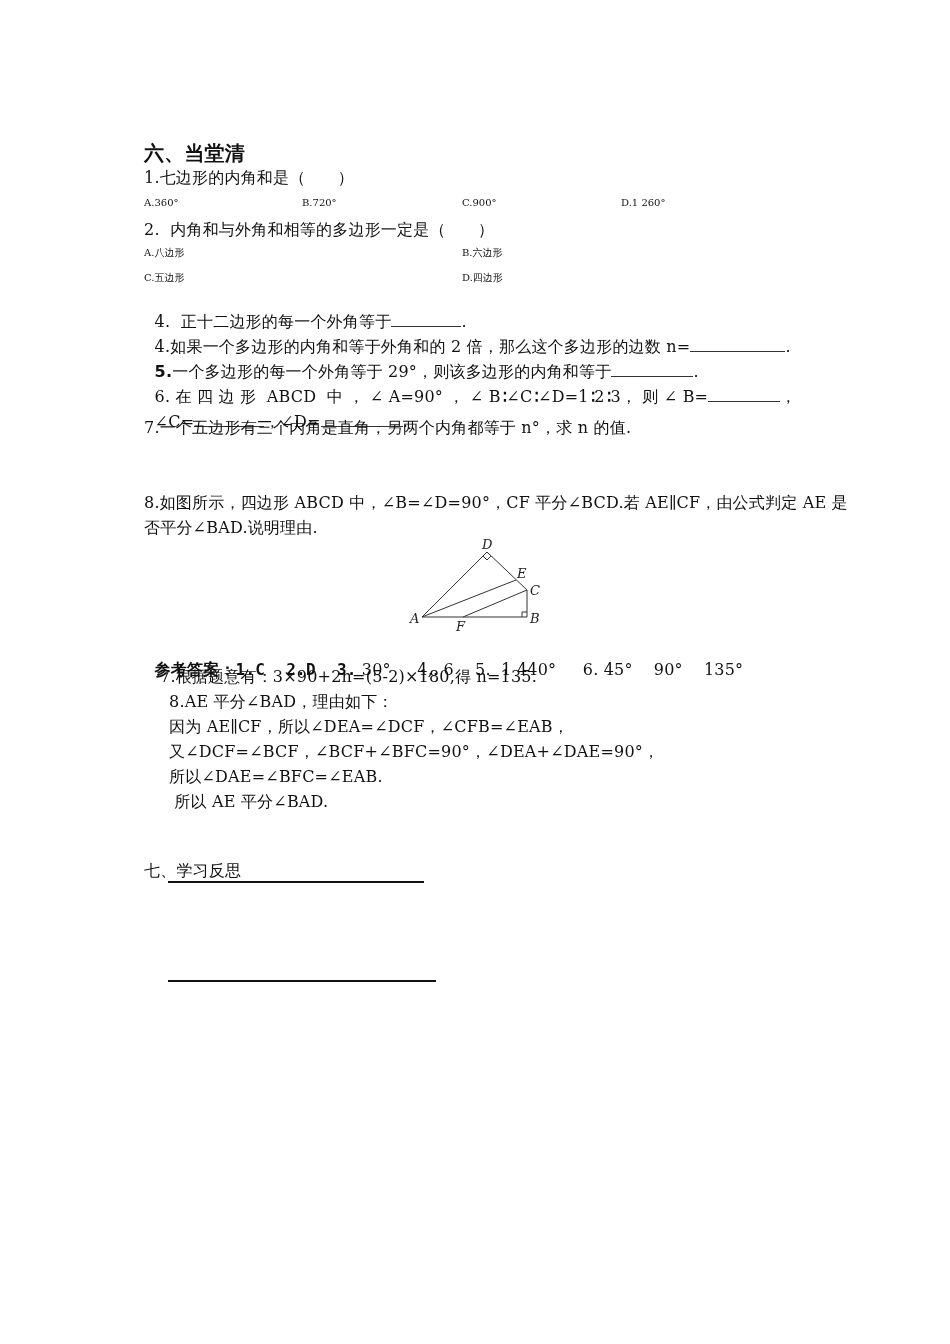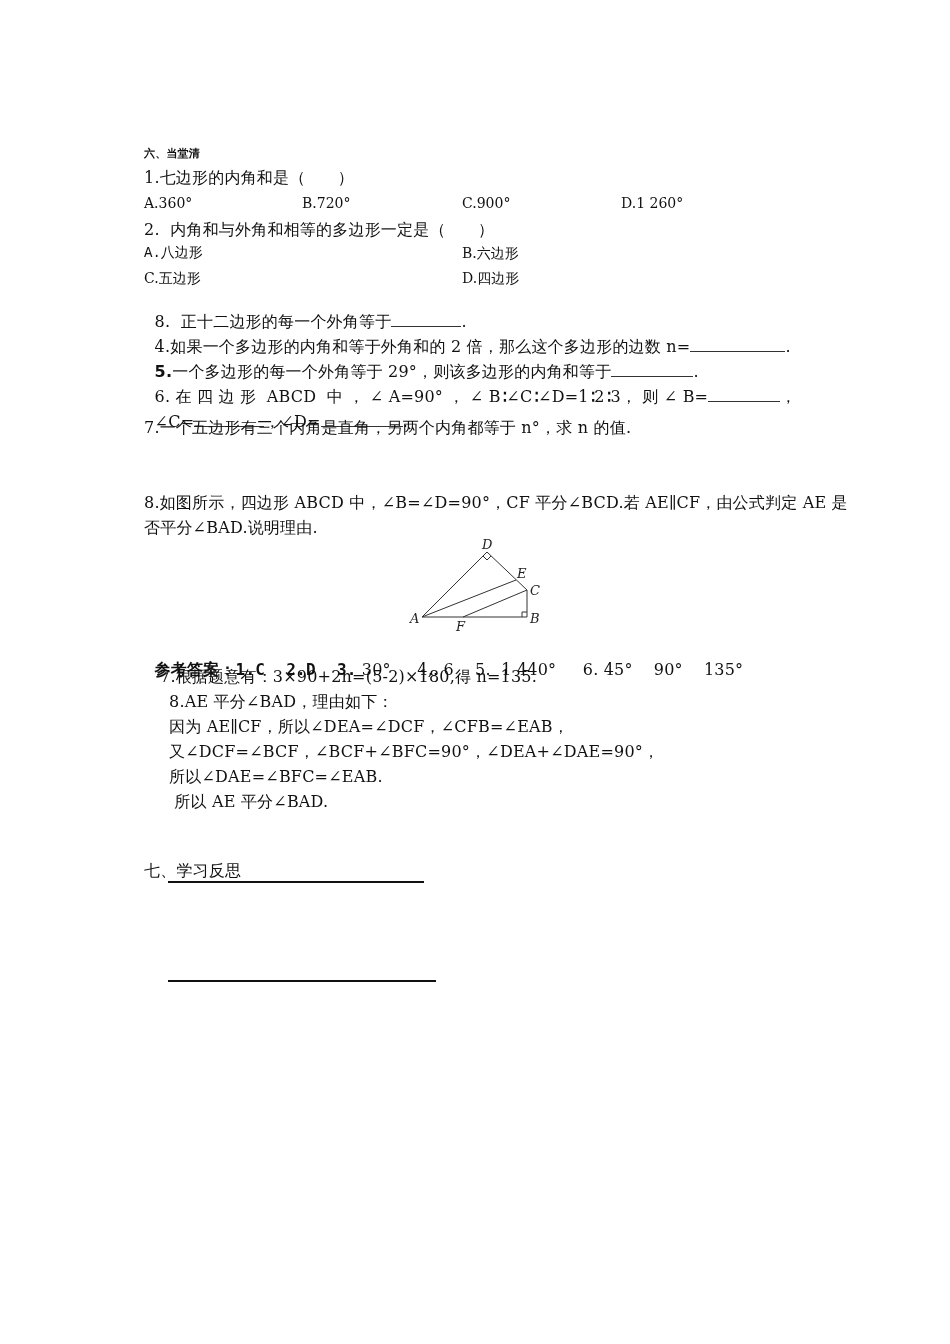--- a/index.html
+++ b/index.html
@@ -6,7 +6,7 @@
     body { width: 950px; height: 1344px; position: relative; overflow: hidden;
            font-family: "DejaVu Serif", "Liberation Serif", serif; color: #111; }
     .line { position: absolute; left: 144px; font-size: 16px; line-height: 18px; white-space: pre; letter-spacing: 0.2px; }
-    .h { font-family: Liberation Sans, sans-serif; font-weight: bold; font-size: 11px; }
+    .h { font-family: Liberation Sans, sans-serif; font-weight: bold; font-size: 20px; }
     .opt { position: absolute; font-size: 14px; line-height: 18px; white-space: pre; }
     .blank { display: inline-block; border-bottom: 1px solid #333; height: 14px; vertical-align: baseline; }
     .bold { font-weight: bold; font-family: "DejaVu Sans Mono", "Liberation Mono", monospace; }

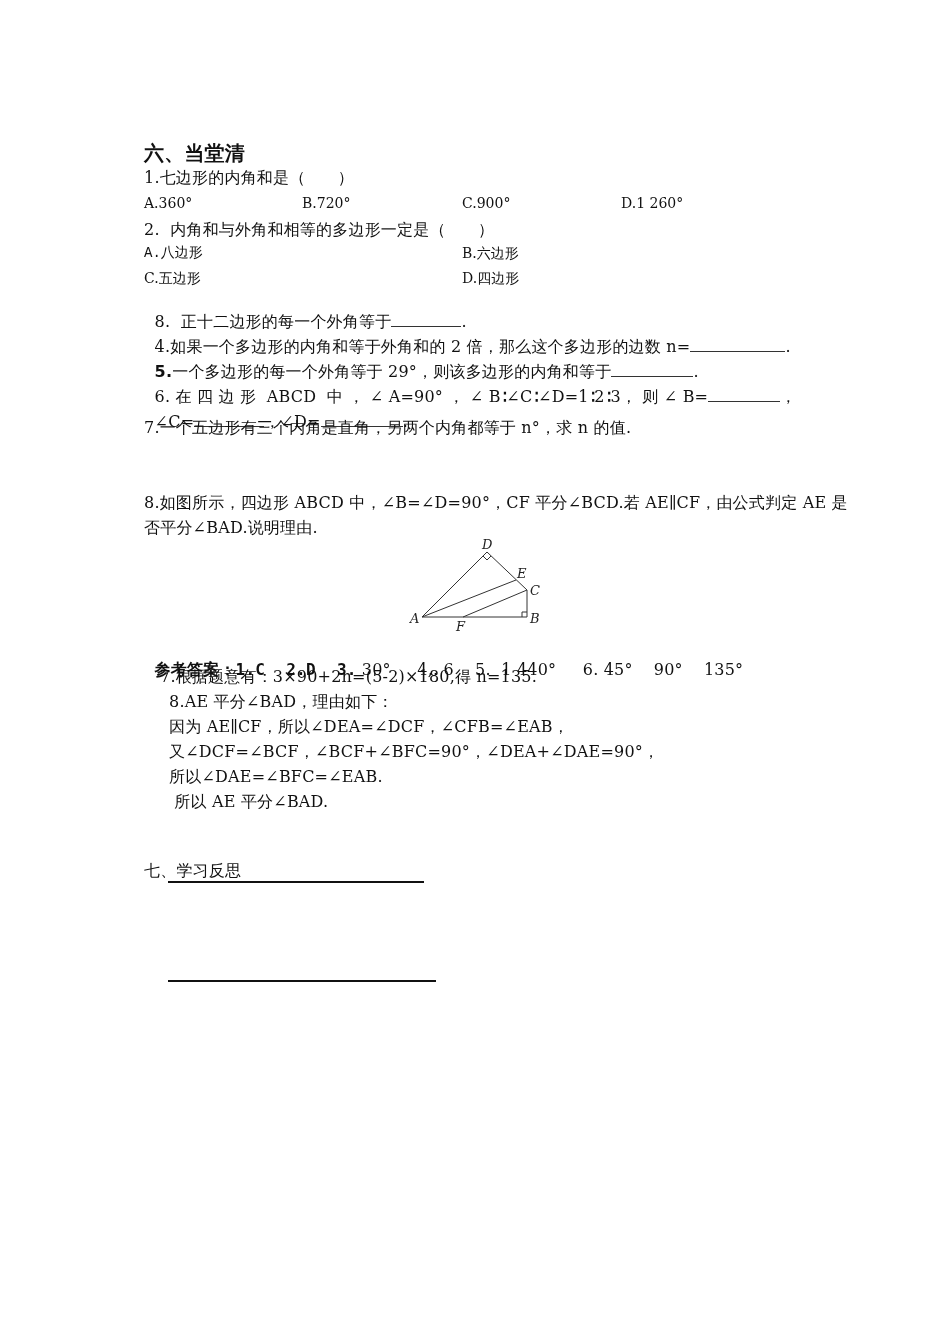--- a/index.html
+++ b/index.html
@@ -7,7 +7,7 @@
            font-family: "DejaVu Serif", "Liberation Serif", serif; color: #111; }
     .line { position: absolute; left: 144px; font-size: 16px; line-height: 18px; white-space: pre; letter-spacing: 0.2px; }
     .h { font-family: Liberation Sans, sans-serif; font-weight: bold; font-size: 20px; }
-    .opt { position: absolute; font-size: 14px; line-height: 18px; white-space: pre; }
+    .opt { position: absolute; font-size: 10px; line-height: 18px; white-space: pre; }
     .blank { display: inline-block; border-bottom: 1px solid #333; height: 14px; vertical-align: baseline; }
     .bold { font-weight: bold; font-family: "DejaVu Sans Mono", "Liberation Mono", monospace; }
     .ansh { font-family: "DejaVu Sans", "Liberation Sans", sans-serif; font-weight: bold; }

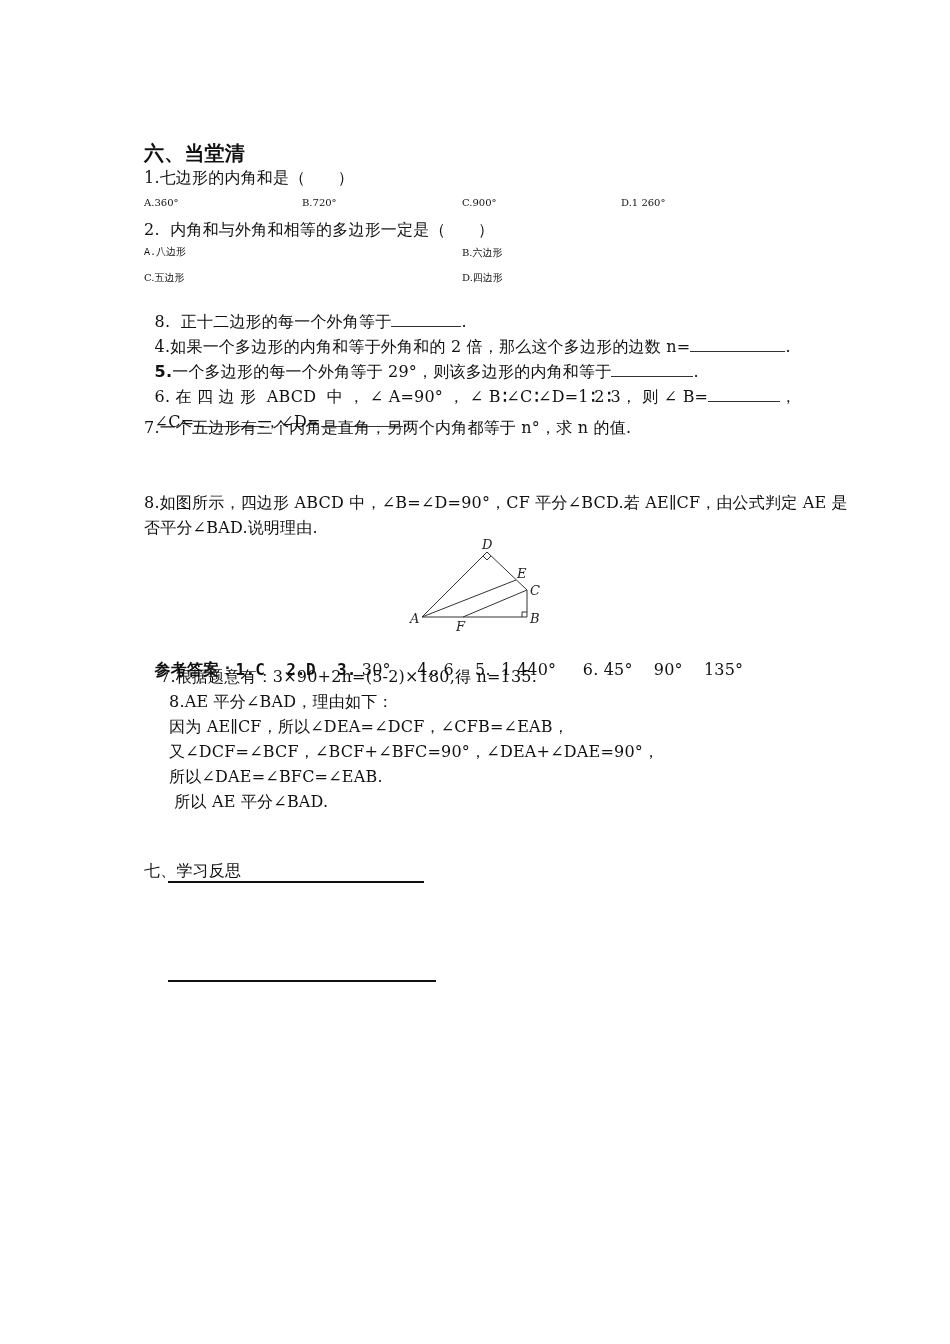--- a/index.html
+++ b/index.html
@@ -26,7 +26,7 @@
 <div class="opt" style="left:621px; top:194px;">D.1 260°</div>
 
 <div class="line" style="top:221px;text-align:center;">2.  内角和与外角和相等的多边形一定是（　　）</div>
-<div class="opt" style="left:144px; top:244px;font-family:Liberation Mono, monospace;">A.八边形</div>
+<div class="opt" style="left:144px; top:244px;">A.八边形</div>
 <div class="opt" style="left:462px; top:244px;">B.六边形</div>
 <div class="opt" style="left:144px; top:269px;text-align:right;">C.五边形</div>
 <div class="opt" style="left:462px; top:269px;">D.四边形</div>

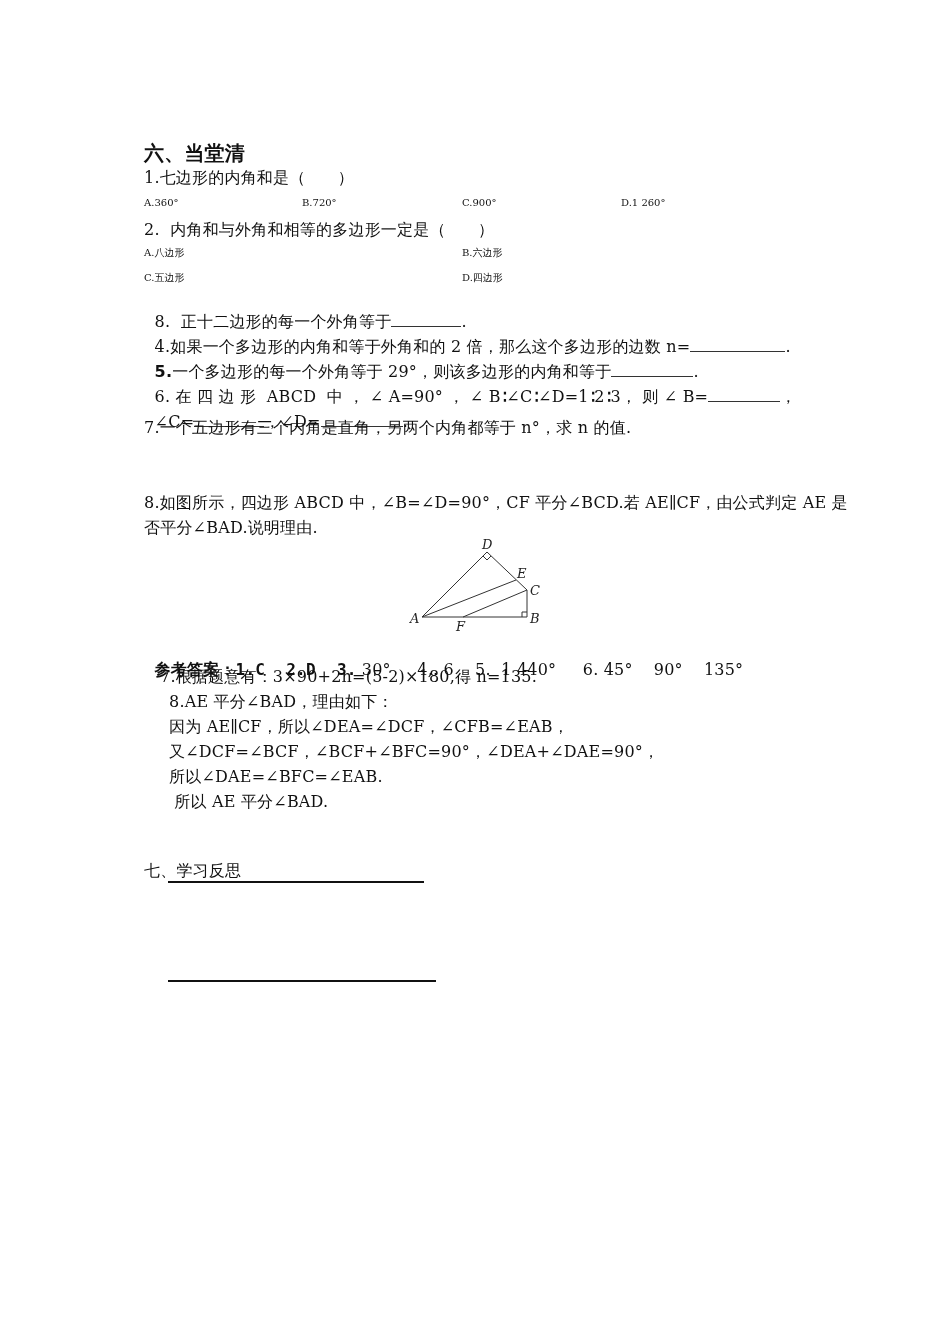--- a/index.html
+++ b/index.html
@@ -32,7 +32,7 @@
 <div class="opt" style="left:462px; top:269px;">D.四边形</div>
 
 <div class="line" style="top:294px;">
-  <span>8.  正十二边形的每一个外角等于</span><span class="blank" style="width:70px;"></span><span>.</span>
+  <span>4.  正十二边形的每一个外角等于</span><span class="blank" style="width:70px;"></span><span>.</span>
 </div>
 
 <div class="line" style="top:319px;">

